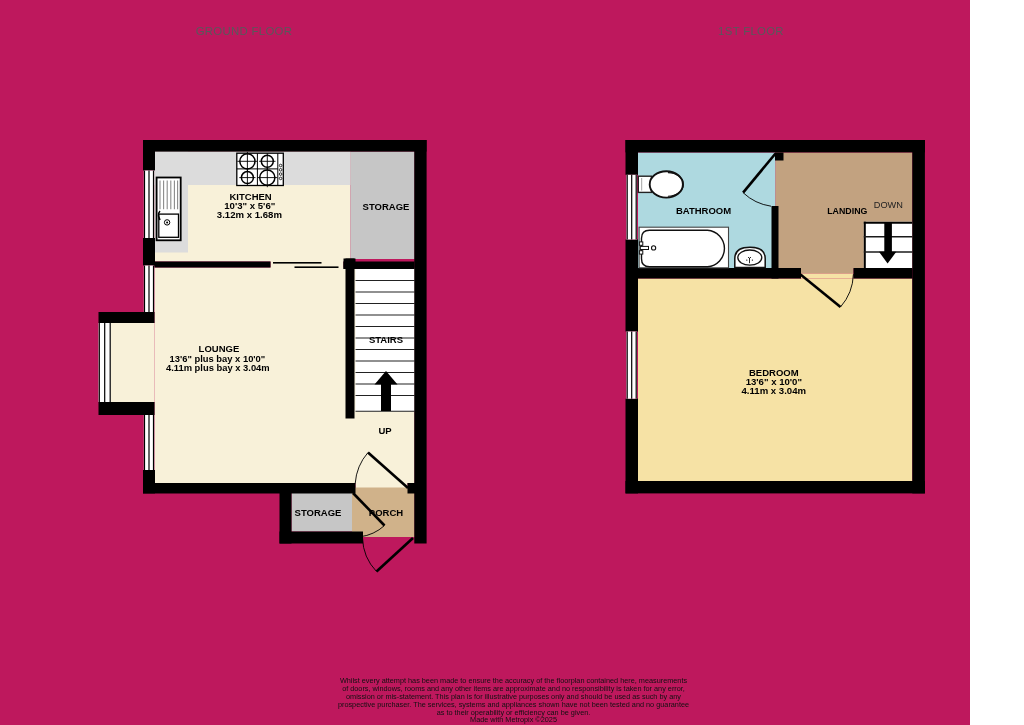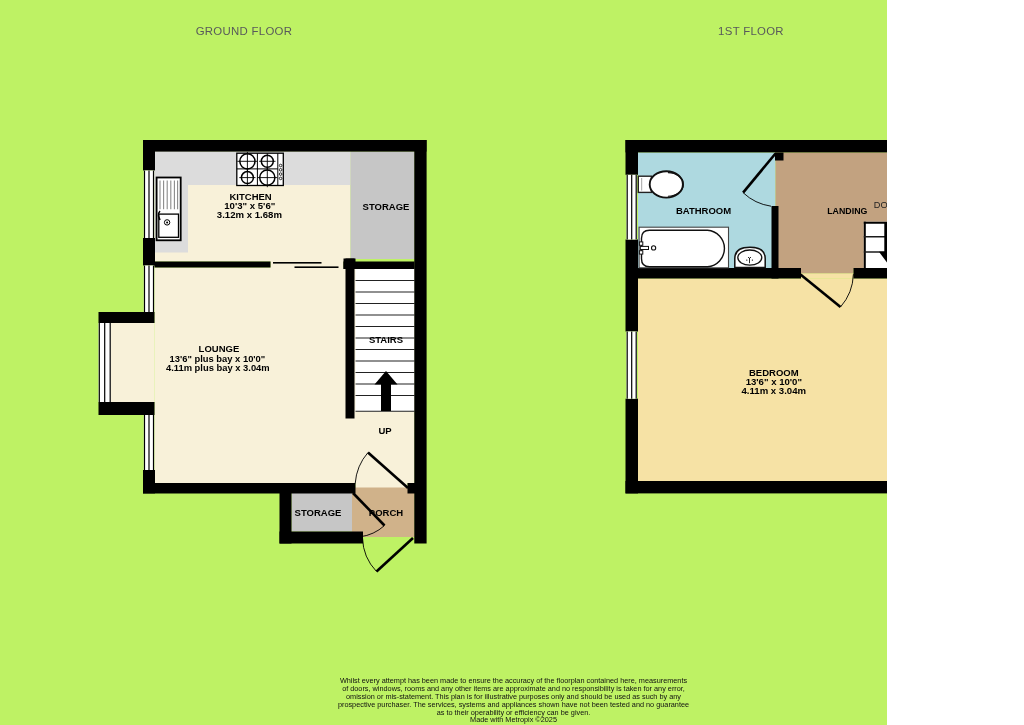--- a/index.html
+++ b/index.html
@@ -3,7 +3,7 @@
 <meta charset="utf-8">
 <style>
   html,body{margin:0;padding:0;background:#ffffff;}
-  .page{position:relative;width:887px;height:725px;background:#bef264;overflow:hidden;
+  .page{position:relative;width:970px;height:725px;background:#be185d;overflow:hidden;
         font-family:"Liberation Sans", sans-serif;text-align:right;}
   svg text{font-family:"Liberation Sans", sans-serif;}
 </style>

